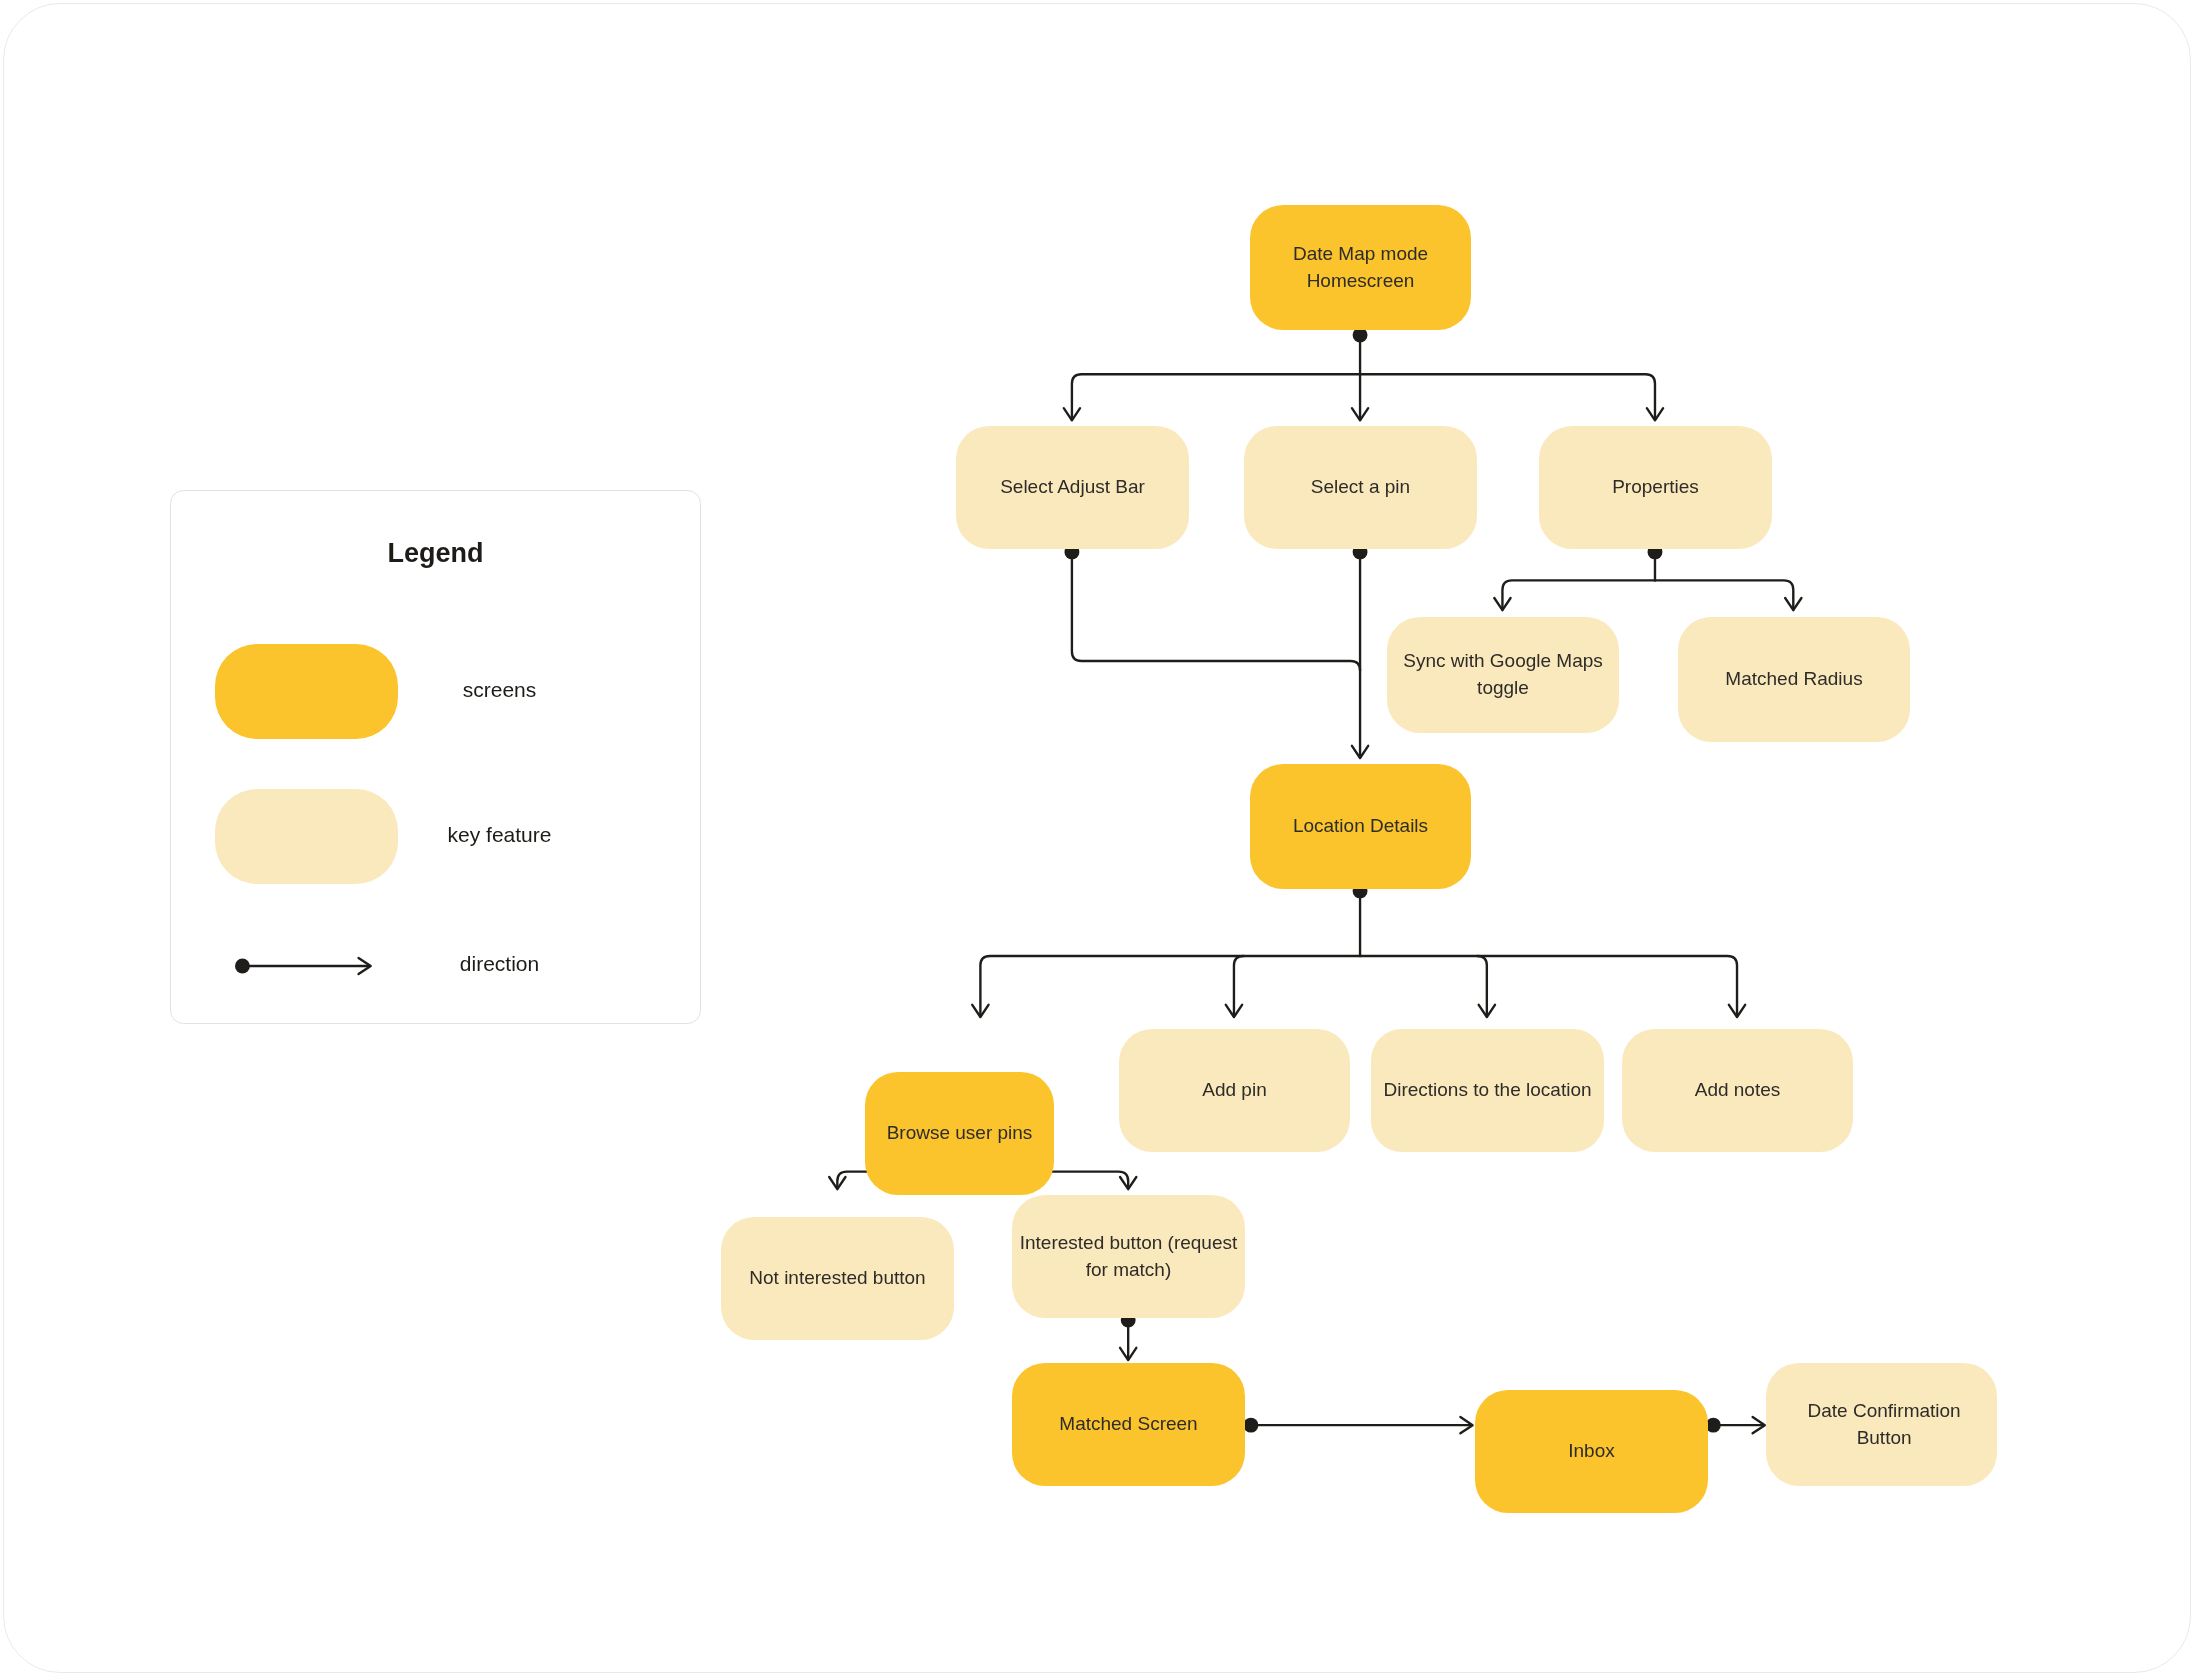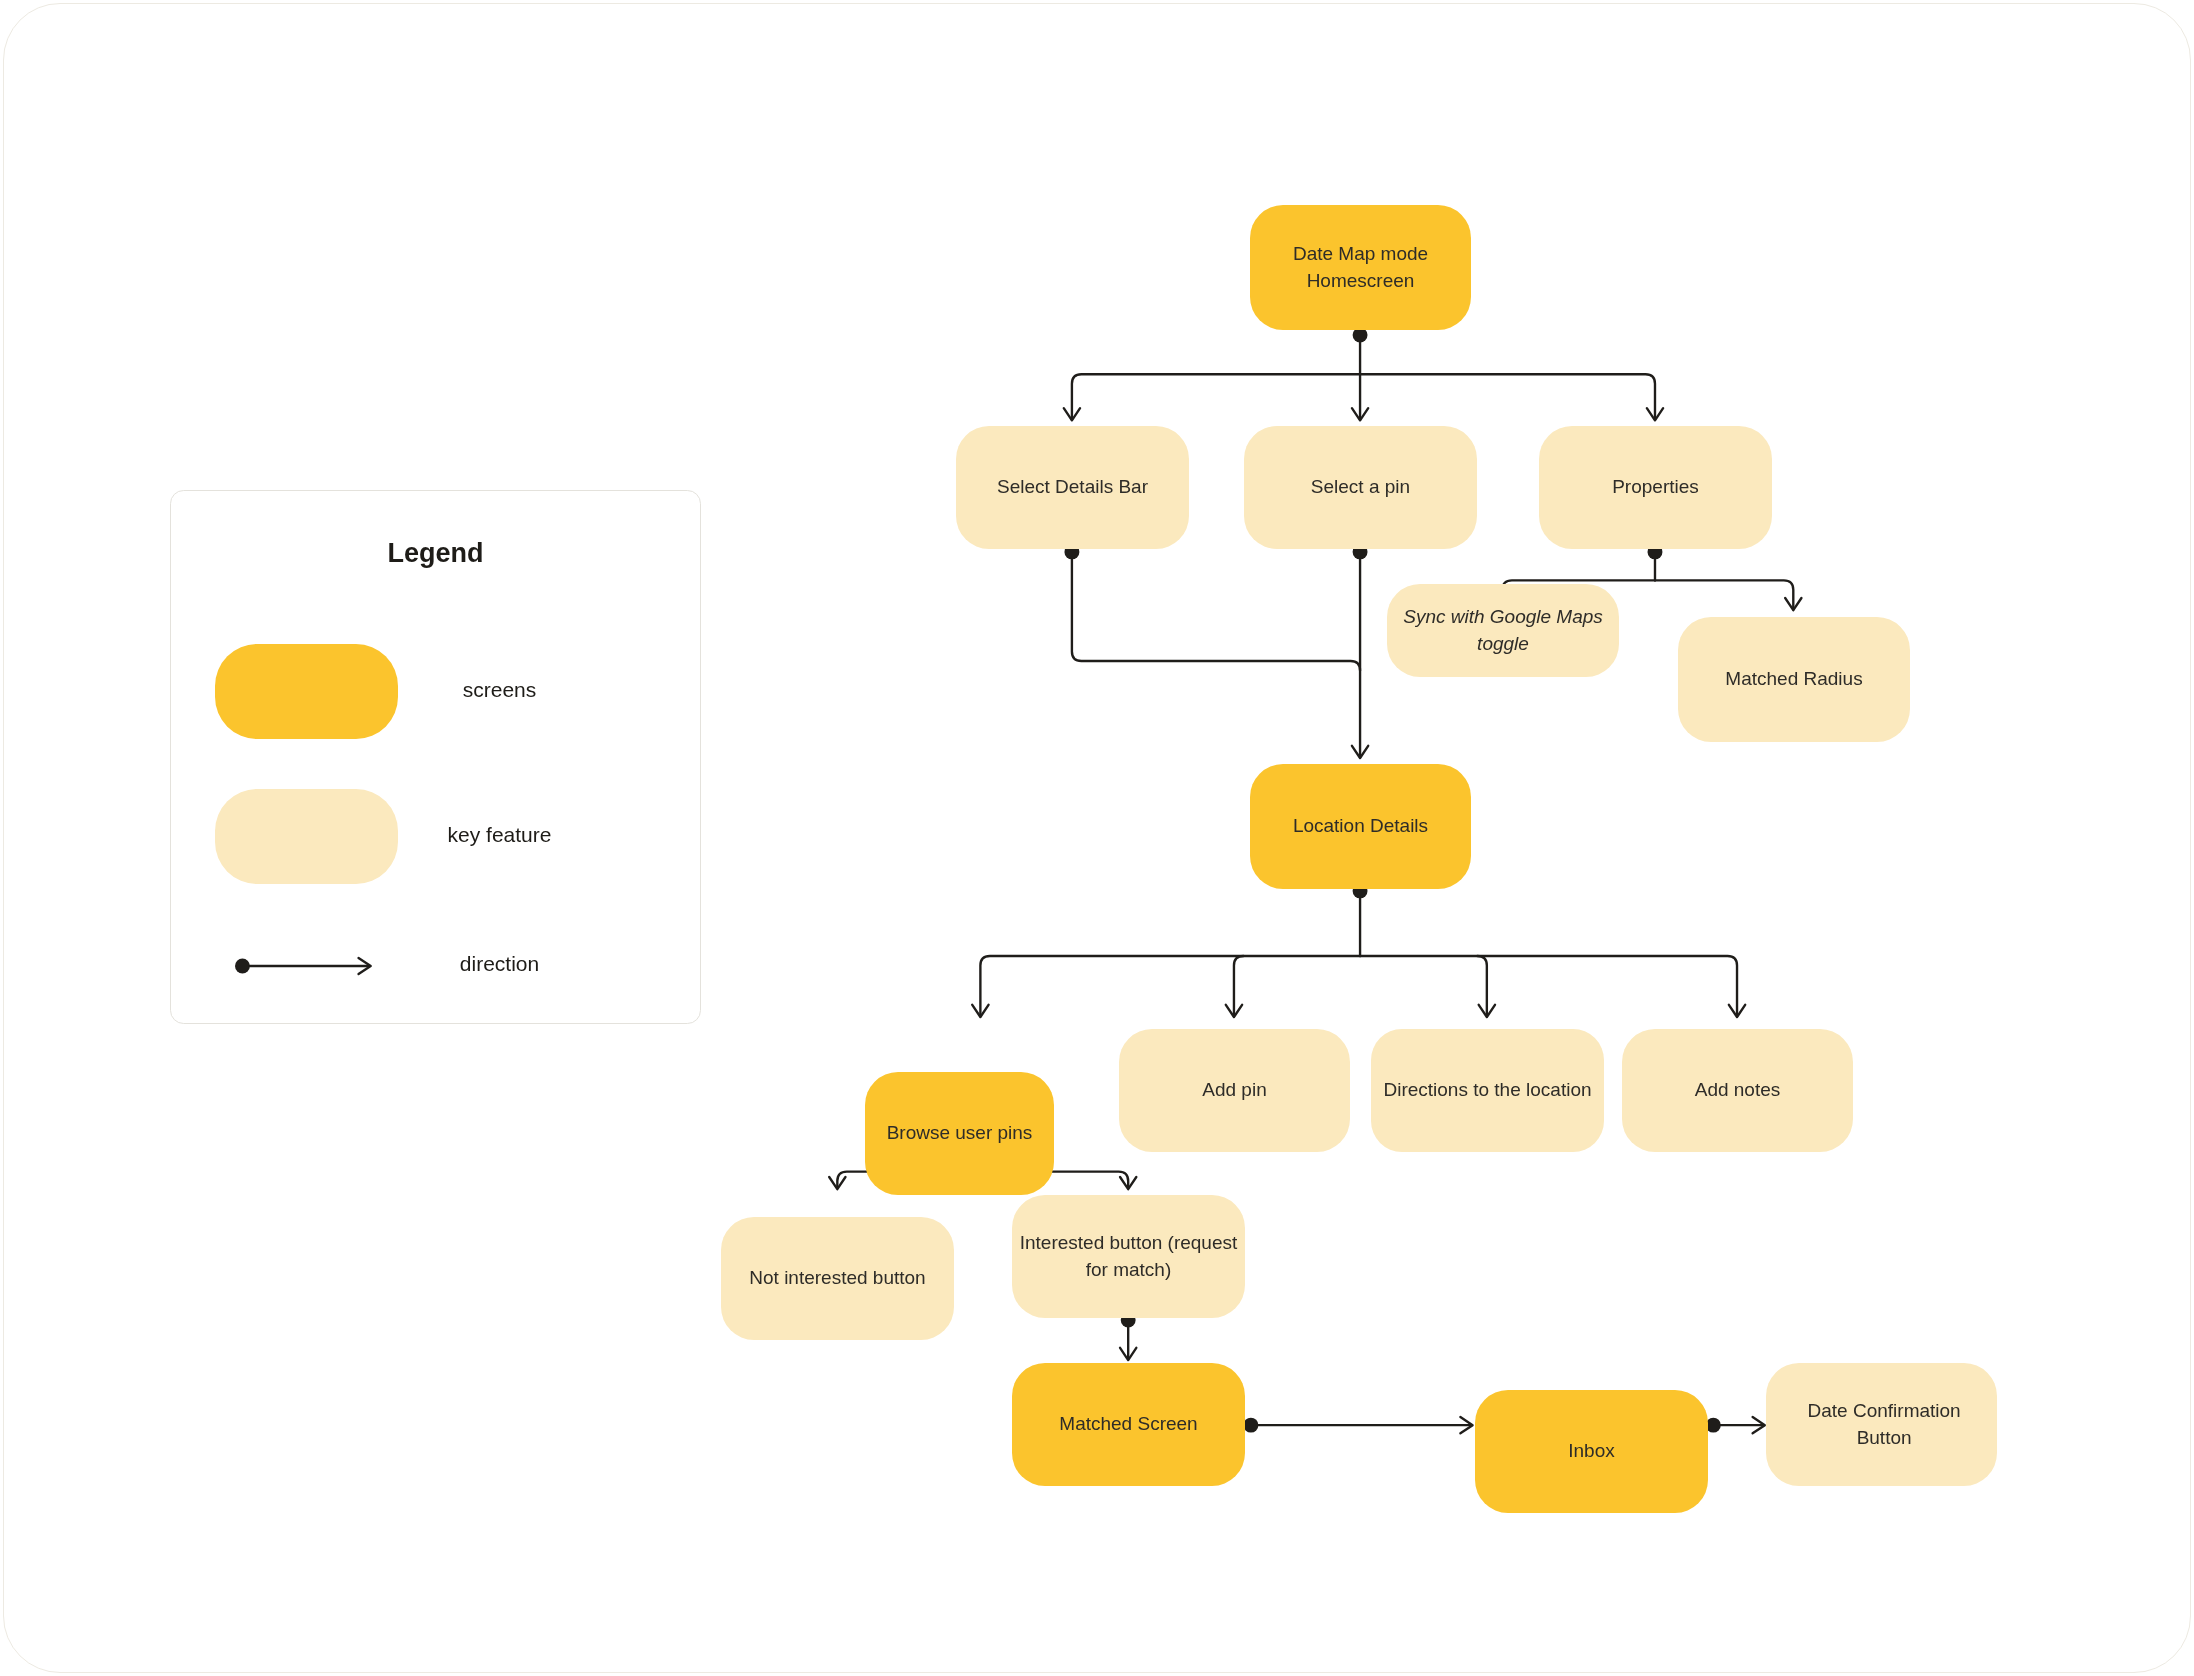--- a/index.html
+++ b/index.html
@@ -108,7 +108,7 @@
 
 <div class="node screen" style="left:1250px;top:205px;width:221px;height:125px;">Date Map mode
 Homescreen</div>
-<div class="node feature" style="left:956px;top:426px;width:233px;height:123px;">Select Details Bar</div>
+<div class="node feature" style="left:956px;top:426px;width:233px;height:123px;">Select Adjust Bar</div>
 <div class="node feature" style="left:1244px;top:426px;width:233px;height:123px;">Select a pin</div>
 <div class="node feature" style="left:1539px;top:426px;width:233px;height:123px;">Properties</div>
 <div class="node feature" style="left:1387px;top:584px;width:232px;height:93px;font-style:italic;">Sync with Google Maps

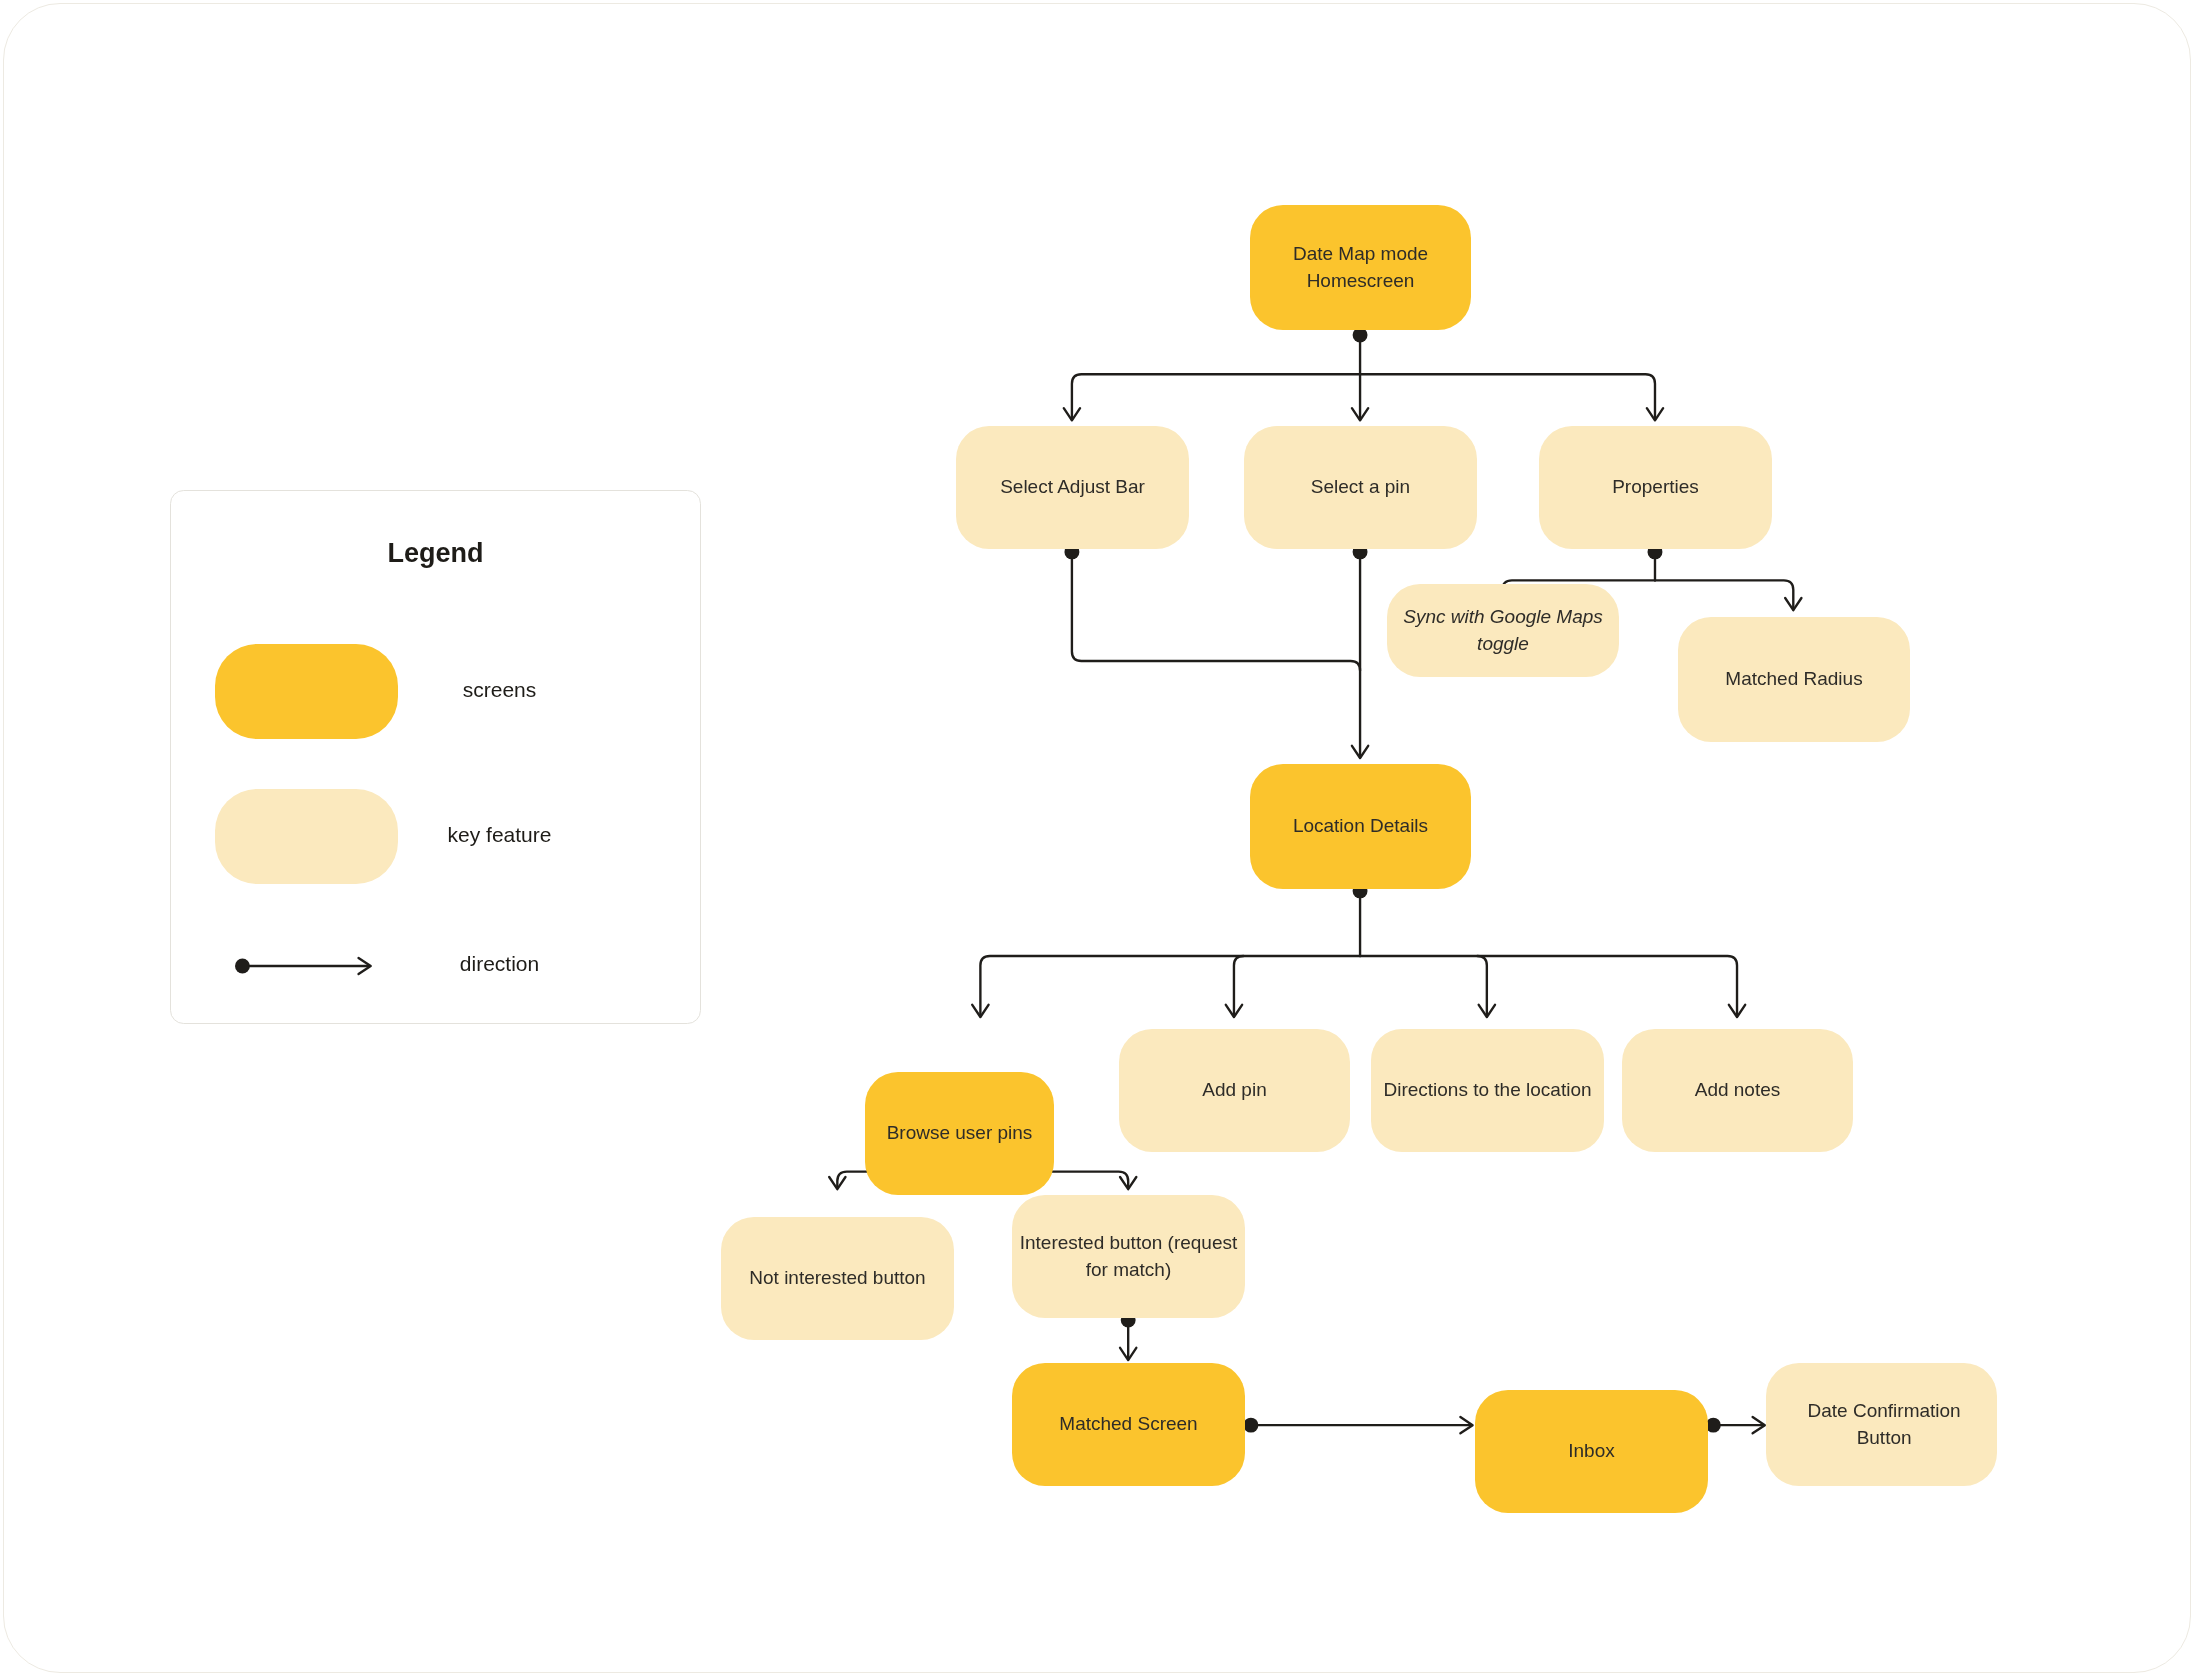--- a/index.html
+++ b/index.html
@@ -111,7 +111,7 @@
 <div class="node feature" style="left:956px;top:426px;width:233px;height:123px;">Select Adjust Bar</div>
 <div class="node feature" style="left:1244px;top:426px;width:233px;height:123px;">Select a pin</div>
 <div class="node feature" style="left:1539px;top:426px;width:233px;height:123px;">Properties</div>
-<div class="node feature" style="left:1387px;top:584px;width:232px;height:93px;font-style:italic;">Sync with Google Maps
+<div class="node feature" style="left:1387px;top:617px;width:232px;height:116px;">Sync with Google Maps
 toggle</div>
 <div class="node feature" style="left:1678px;top:617px;width:232px;height:125px;">Matched Radius</div>
 <div class="node screen" style="left:1250px;top:764px;width:221px;height:125px;">Location Details</div>

